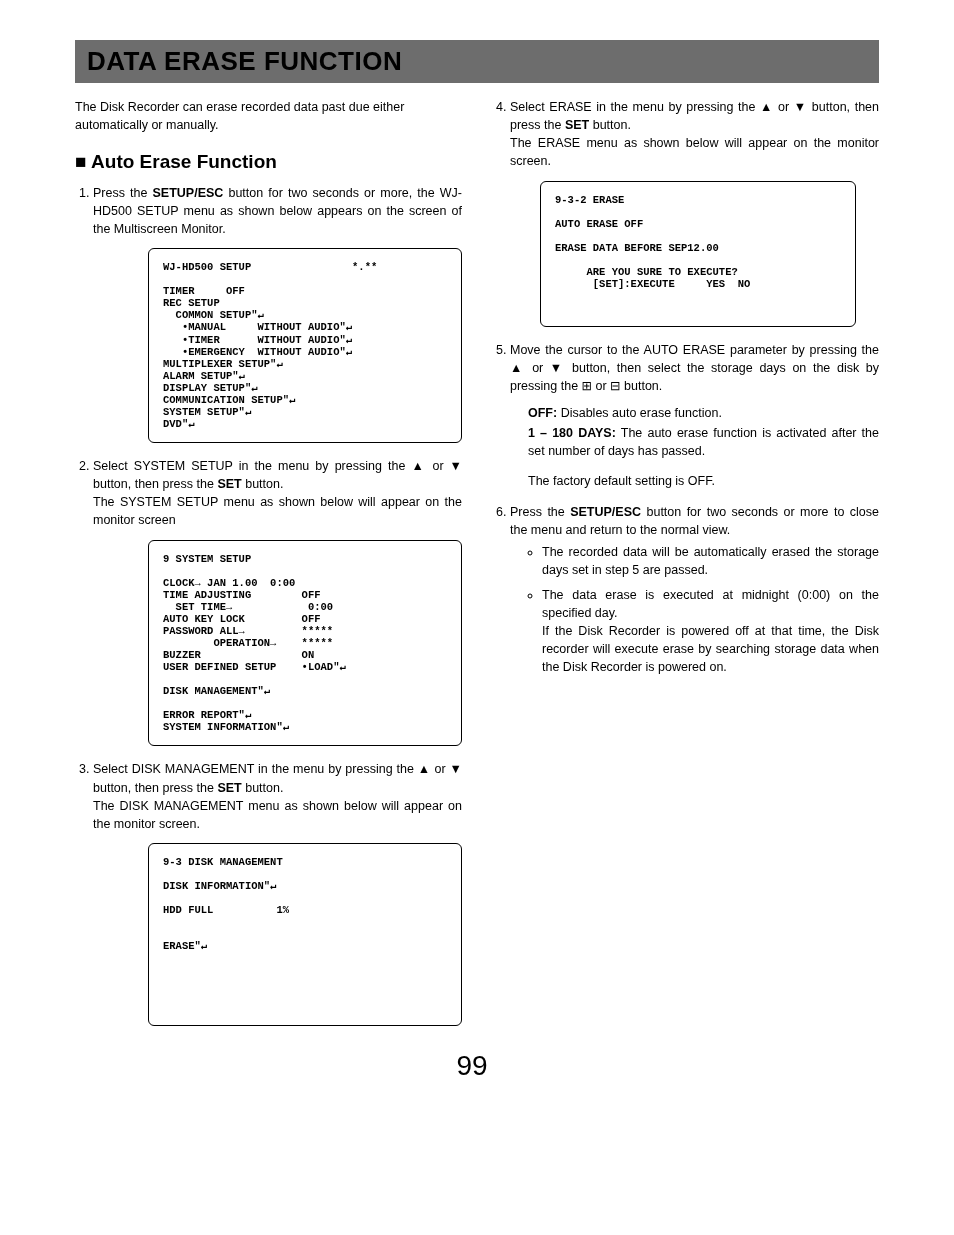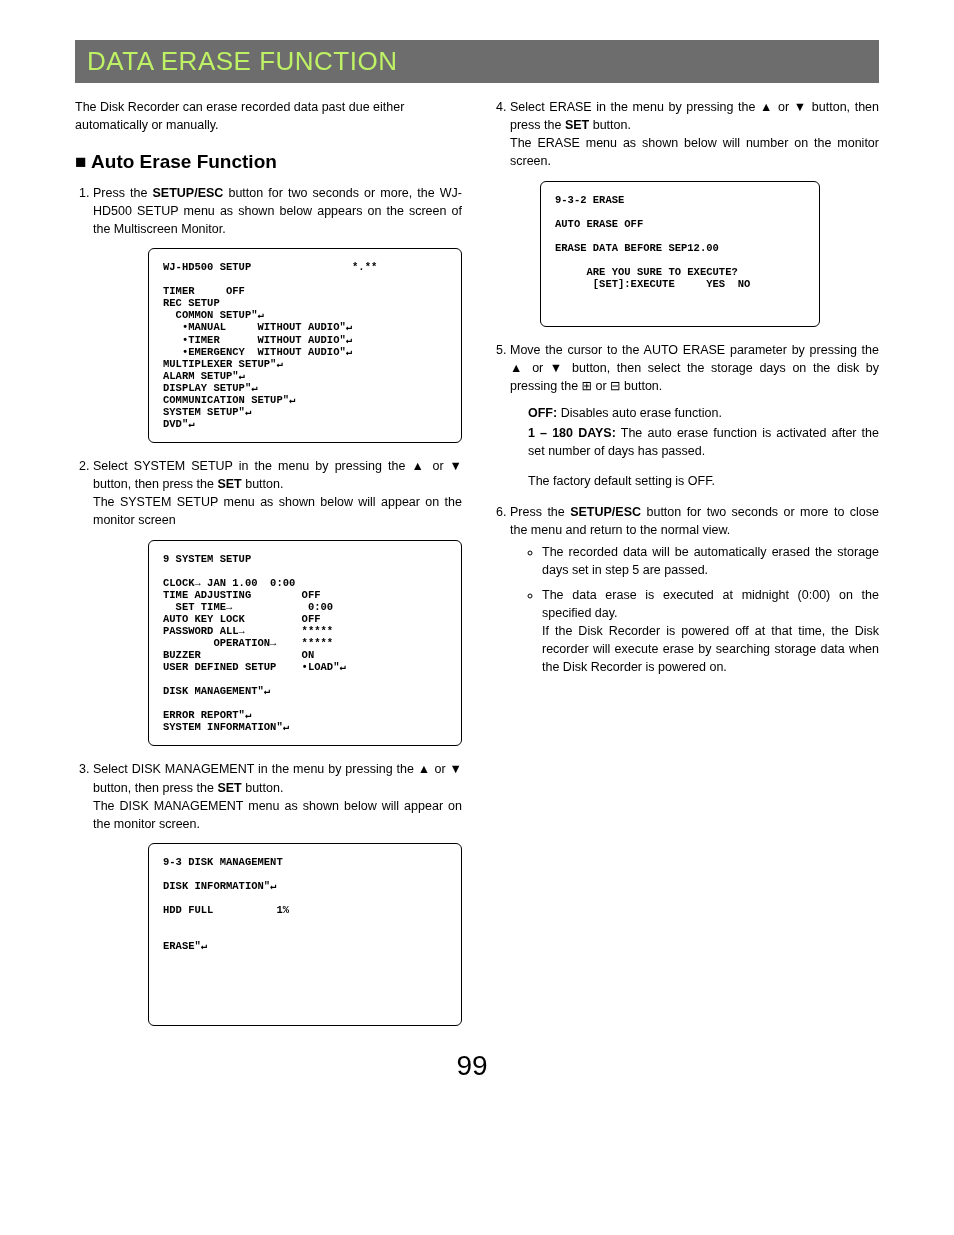--- a/index.html
+++ b/index.html
@@ -16,9 +16,9 @@
   }
   .title-bar {
     background: #6d6d6d;
-    color: #bef264;
+    color: #000000;
     font-size: 26px;
-    font-weight: normal;
+    font-weight: bold;
     padding: 6px 12px;
     margin-bottom: 15px;
     letter-spacing: 0.5px;

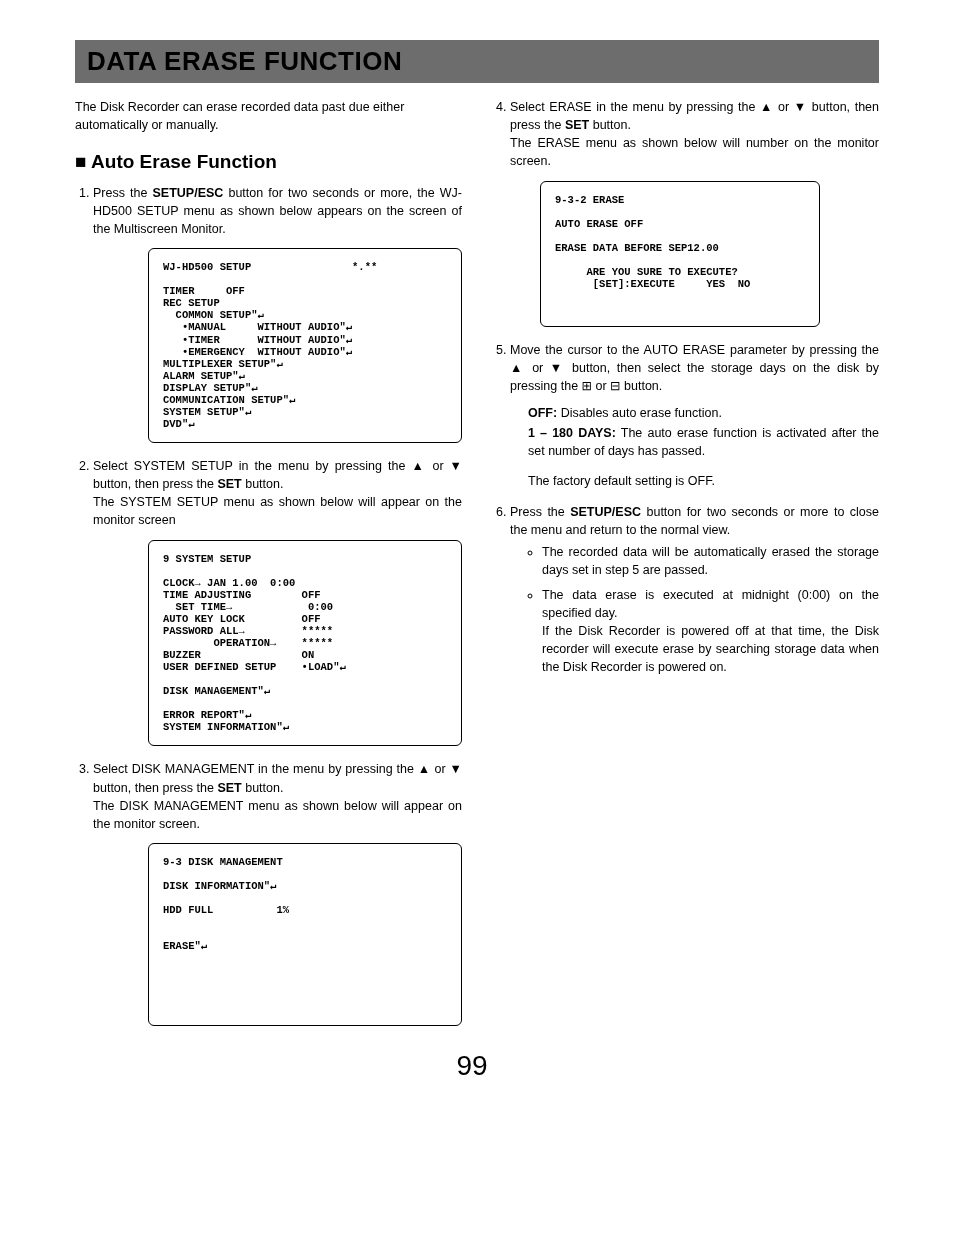--- a/index.html
+++ b/index.html
@@ -161,7 +161,7 @@
       <ol class="steps" start="4">
         <li>
           <span>Select ERASE in the menu by pressing the ▲ or ▼ button, then press the </span><b>SET</b><span> button.</span>
-          <div class="just">The ERASE menu as shown below will number on the monitor screen.</div>
+          <div class="just">The ERASE menu as shown below will appear on the monitor screen.</div>
           <div class="screen">9-3-2 ERASE
 
 AUTO ERASE OFF

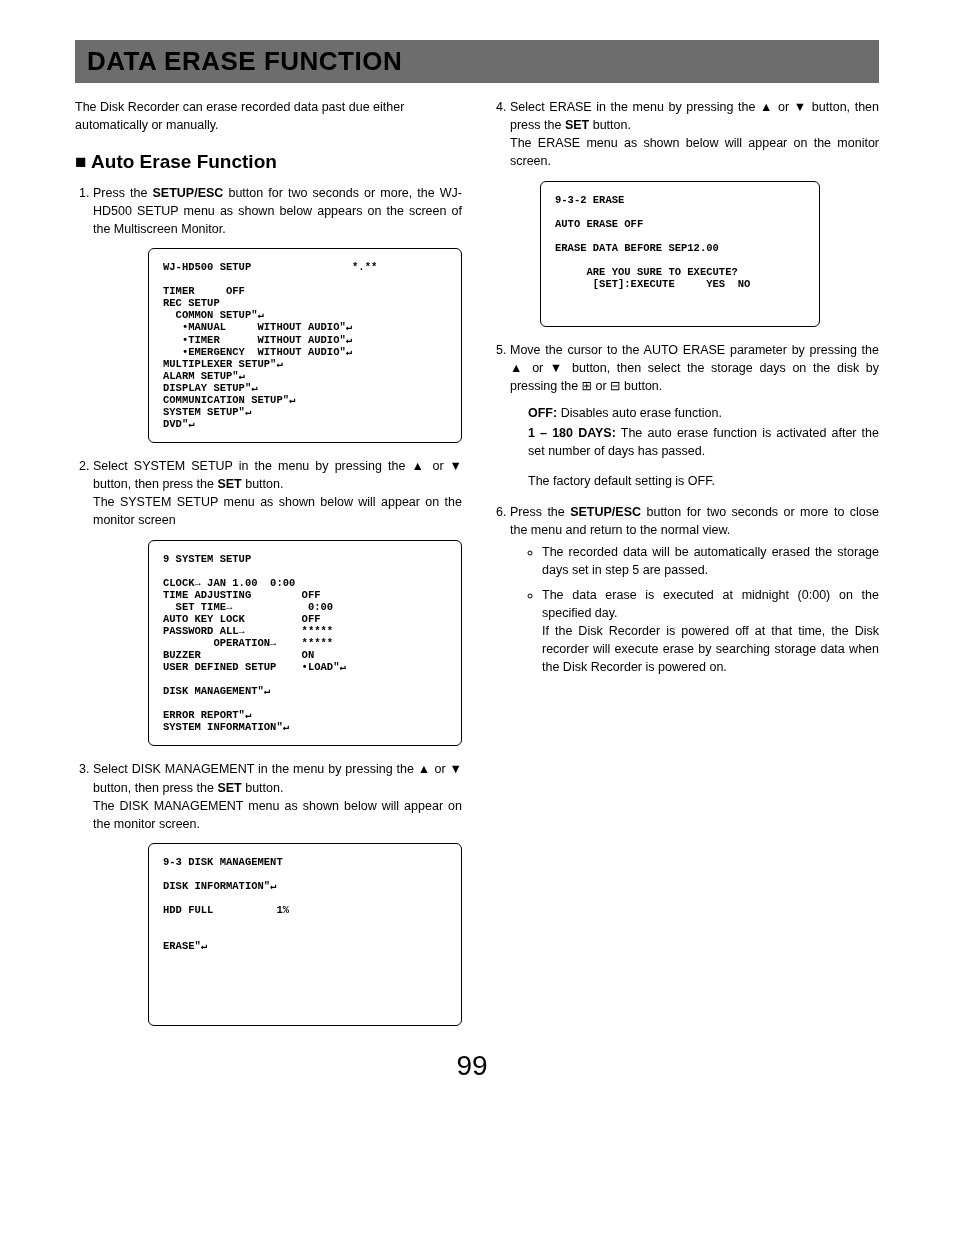--- a/index.html
+++ b/index.html
@@ -65,7 +65,7 @@
   }
   .col.right .screen {
     margin-left: 30px;
-    width: 280px;
+    width: 316px;
   }
   .page-num {
     text-align: center;

